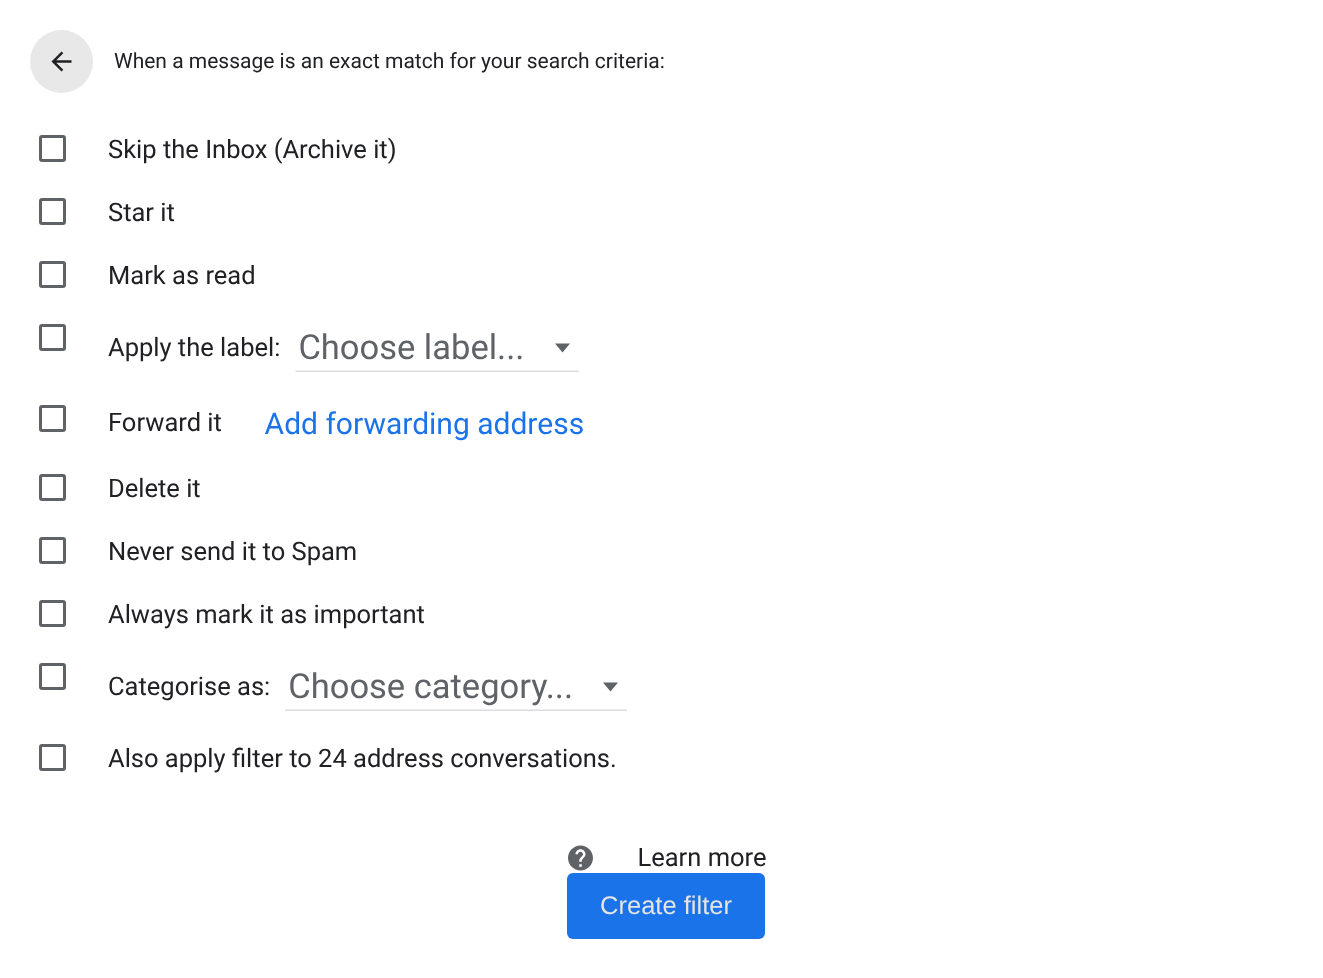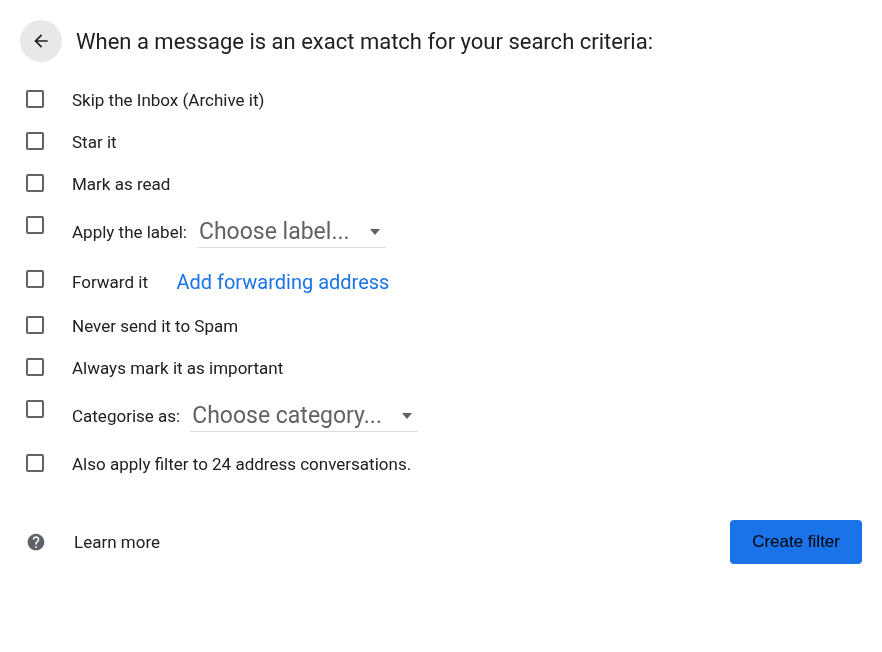--- a/index.html
+++ b/index.html
@@ -41,7 +41,7 @@
       fill: #202124;
     }
     .header-text {
-      font-size: 22px;
+      font-size: 14px;
       color: #202124;
       font-weight: 400;
     }

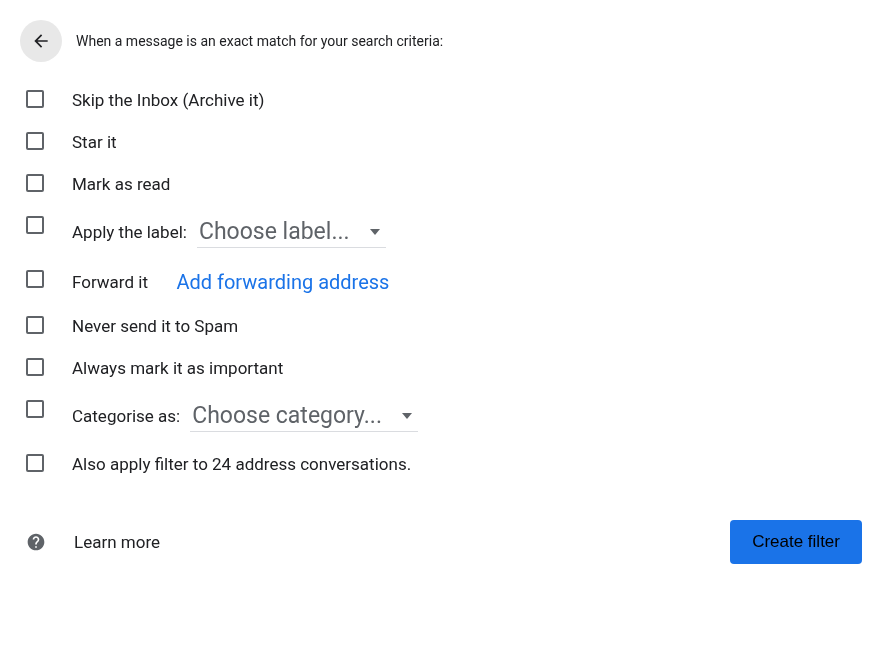--- a/index.html
+++ b/index.html
@@ -186,6 +186,10 @@
       </div>
     </div>
 
+    <div class="option-row">
+      <div class="checkbox"></div>
+      <div class="option-label-wrap">Delete it</div>
+    </div>
 
     <div class="option-row">
       <div class="checkbox"></div>

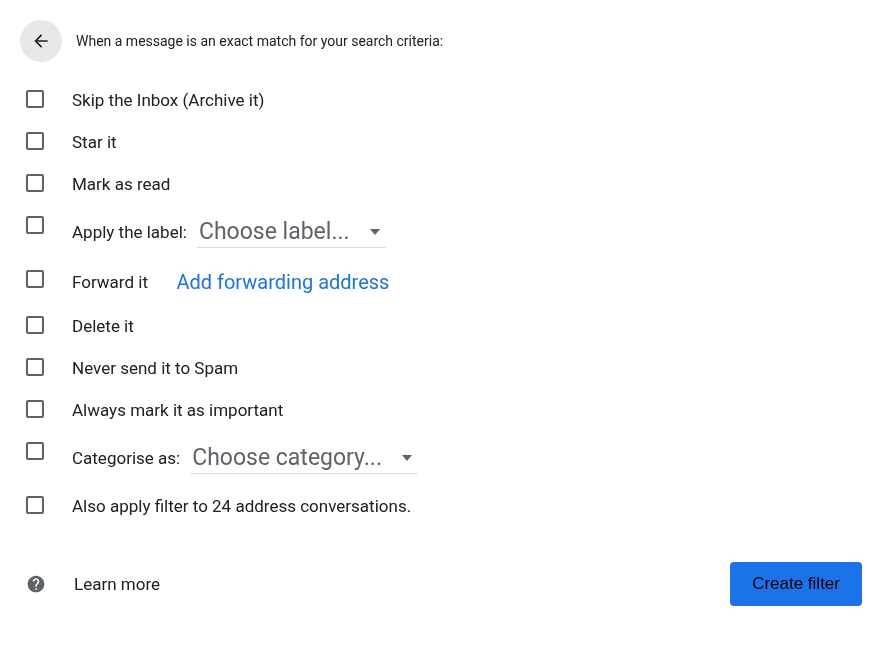--- a/index.html
+++ b/index.html
@@ -102,6 +102,7 @@
       justify-content: space-between;
       margin-top: 46px;
       padding-left: 6px;
+      flex-direction: column;
     }
     .footer-left {
       display: flex;

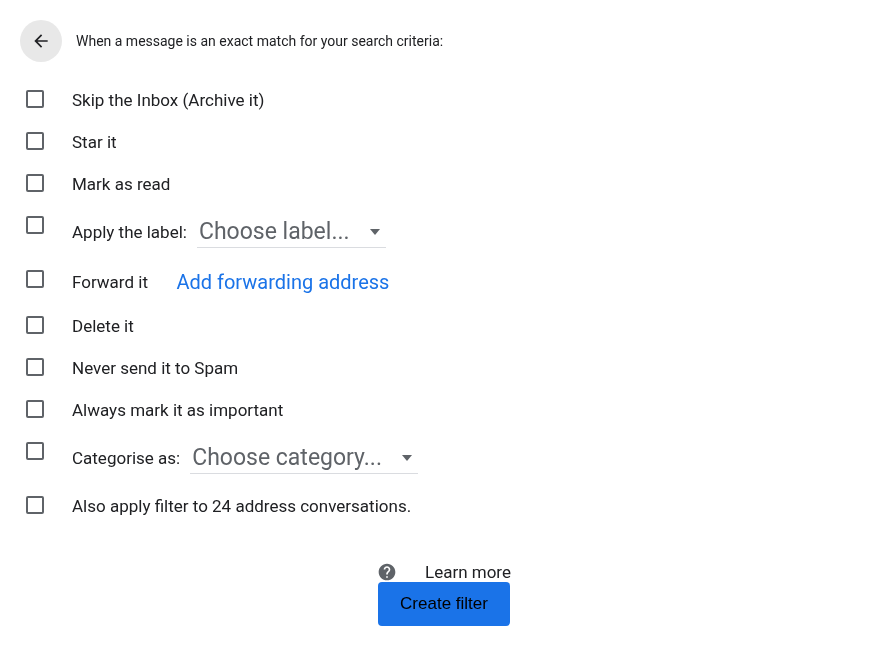--- a/index.html
+++ b/index.html
@@ -128,7 +128,7 @@
     }
     .create-btn {
       background: #1a73e8;
-      color: #000000;
+      color: #e5e5e5;
       font-size: 17px;
       font-weight: 500;
       border: none;

